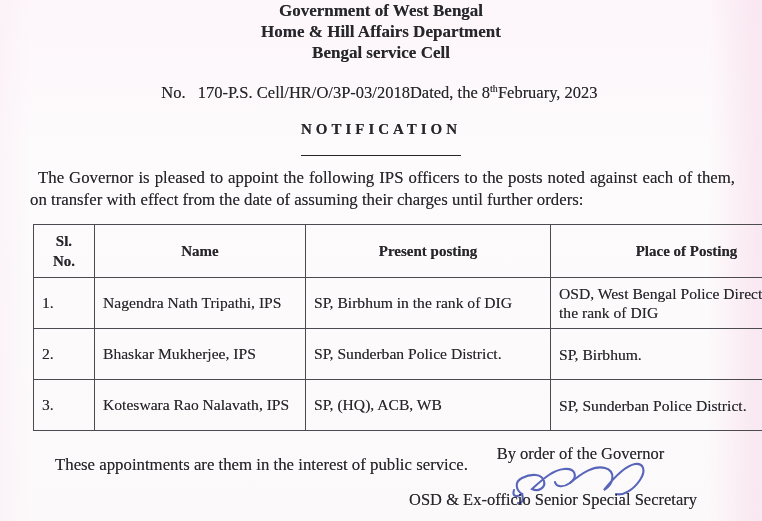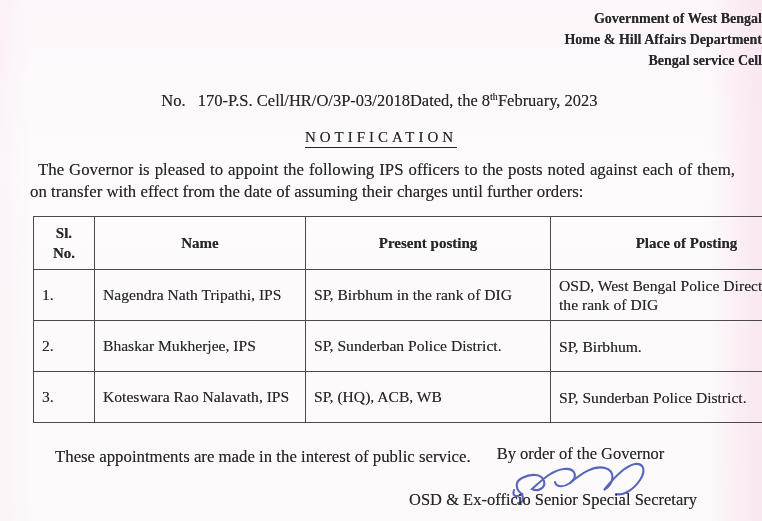--- a/index.html
+++ b/index.html
@@ -20,11 +20,11 @@
   .scan-text { text-shadow: 0 0 0.5px rgba(40,40,50,0.55); }
 
   .doc-header {
-    text-align: right;
-    padding-top: 8px;
+    text-align: center;
+    padding-top: 0;
     line-height: 21px;
     font-weight: bold;
-    font-size: 14px;
+    font-size: 17px;
   }
 
   .ref-row {

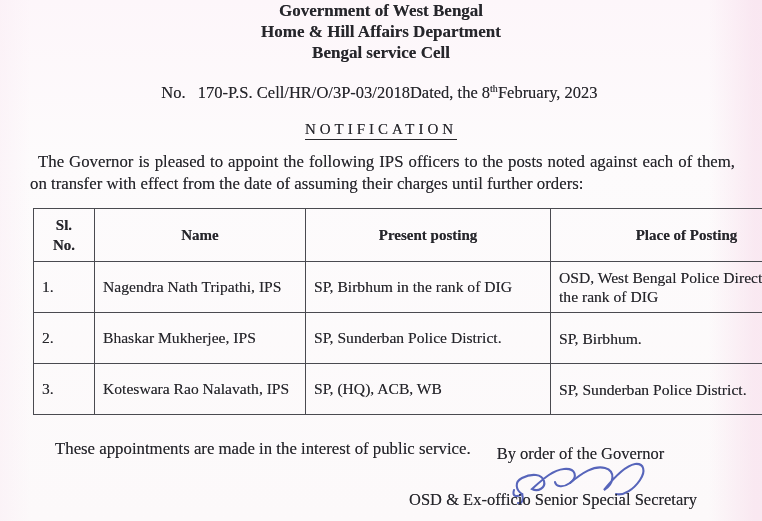--- a/index.html
+++ b/index.html
@@ -42,11 +42,11 @@
   }
   .notif-title {
     display: inline-block;
-    font-weight: normal;
+    font-weight: bold;
     font-size: 15px;
     letter-spacing: 4px;
     border-bottom: 1.6px solid #26262b;
-    padding-bottom: 1px;
+    padding-bottom: 17px;
   }
 
   .body-paragraph {

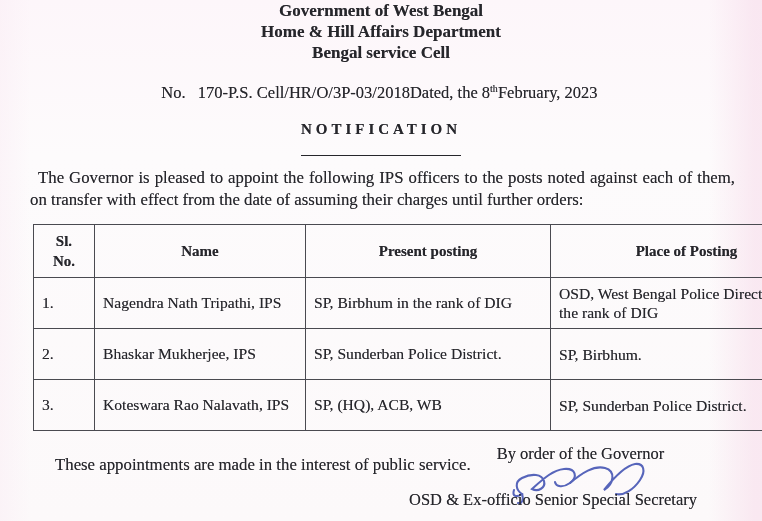--- a/index.html
+++ b/index.html
@@ -164,7 +164,7 @@
   </tbody>
 </table>
 
-<p class="closing-line scan-text">These appointments are made in the interest of public service.</p>
+<p class="closing-line scan-text">These appointments are them in the interest of public service.</p>
 
 <div class="signature-block scan-text">
   <div class="by-order">By order of the Governor</div>

